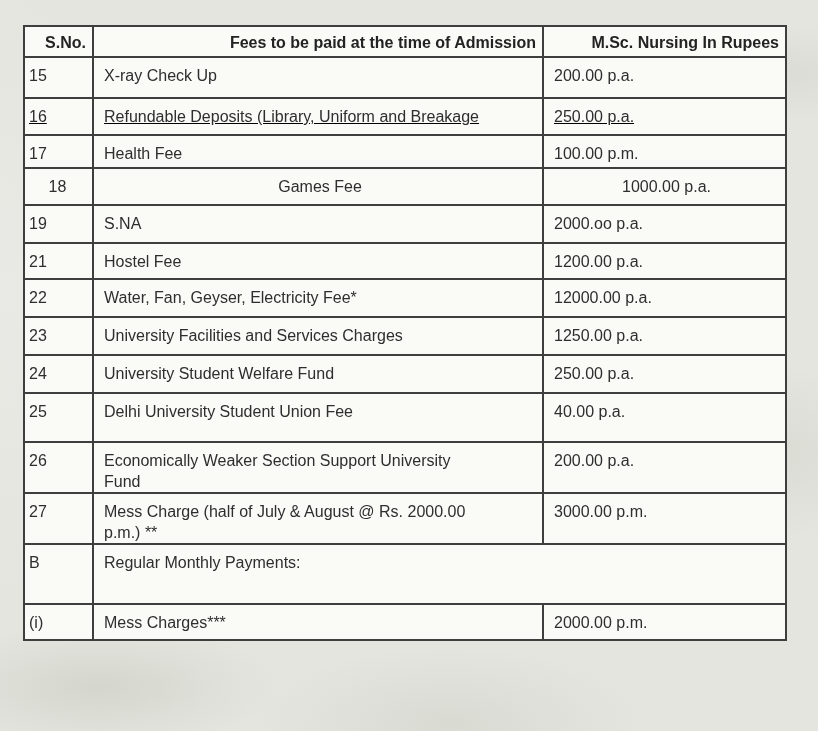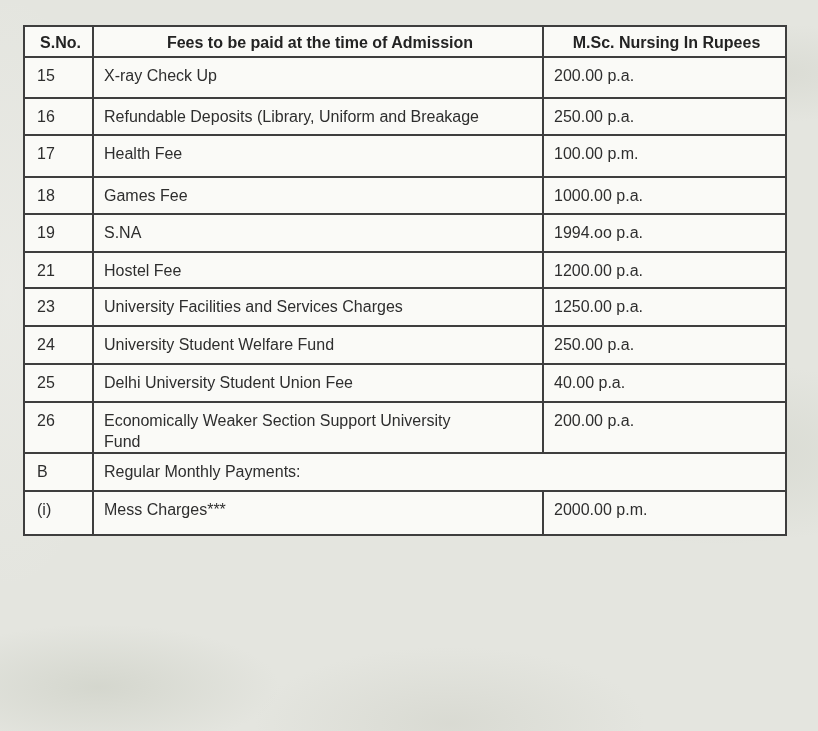--- a/index.html
+++ b/index.html
@@ -61,7 +61,7 @@
   table.fees th {
     font-weight: bold;
     color: #232323;
-    text-align: center;
+    text-align: right;
     height: 31px;
     padding: 5px 6px 0 10px;
   }

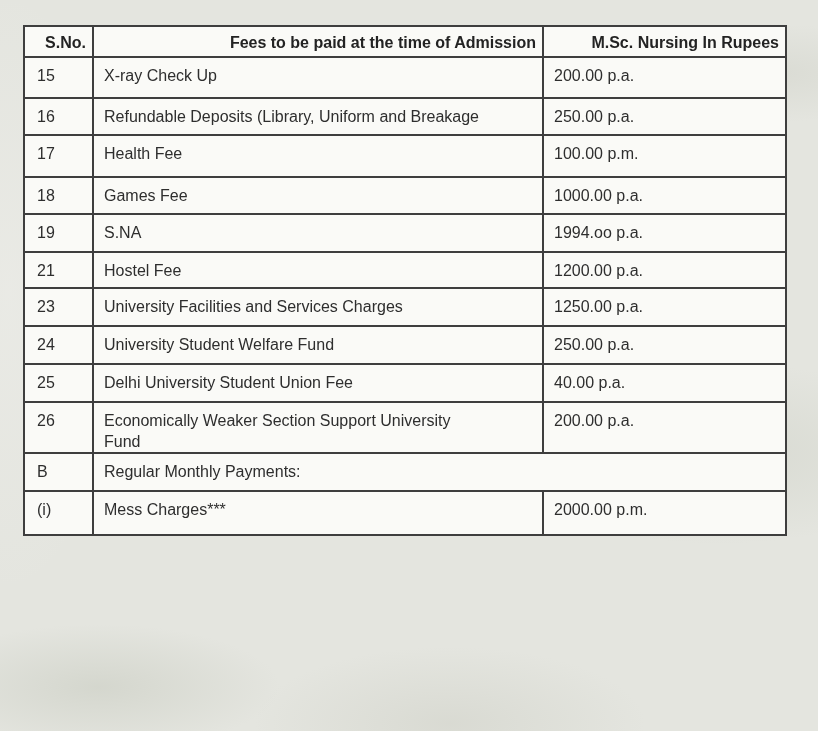--- a/index.html
+++ b/index.html
@@ -68,7 +68,7 @@
   table.fees td {
     padding: 7px 6px 0 10px;
   }
-  table.fees td.c1 { padding-left: 12px; }
+  table.fees td.c1 { padding-left: 4px; }
   table.fees td.c2 { white-space: pre-line; margin-left: 44px; }
   
   tbody tr              { height: 38px; }

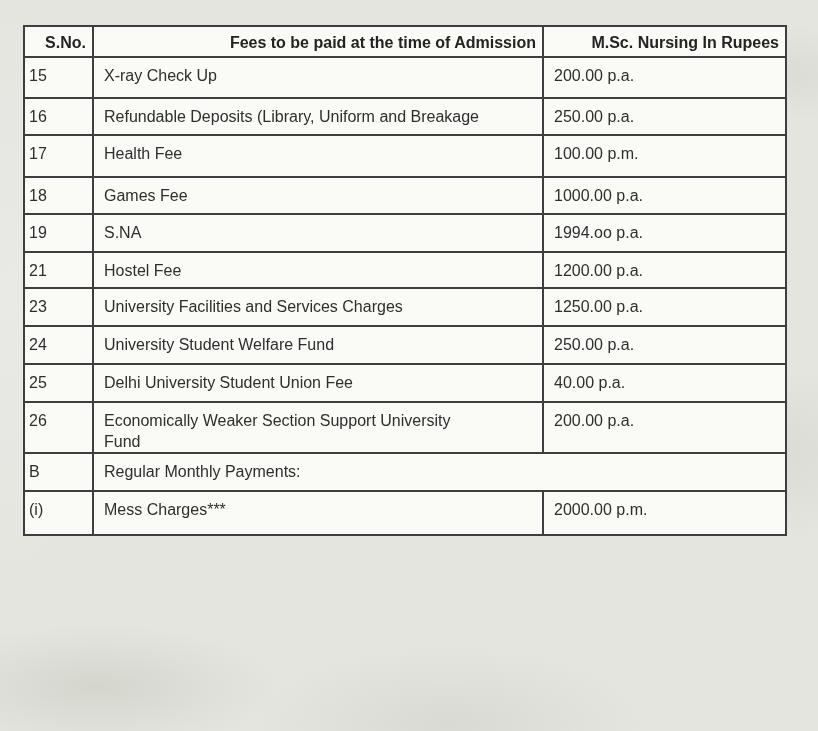--- a/index.html
+++ b/index.html
@@ -73,7 +73,7 @@
   
   tbody tr              { height: 38px; }
   tbody tr:nth-child(1) { height: 41px; }
-  tbody tr:nth-child(2) { height: 37px; }
+  tbody tr:nth-child(2) { height: 37px; text-decoration: underline; }
   tbody tr:nth-child(3) { height: 42px; }
   tbody tr:nth-child(4) { height: 37px; }
   tbody tr:nth-child(6) { height: 36px; }

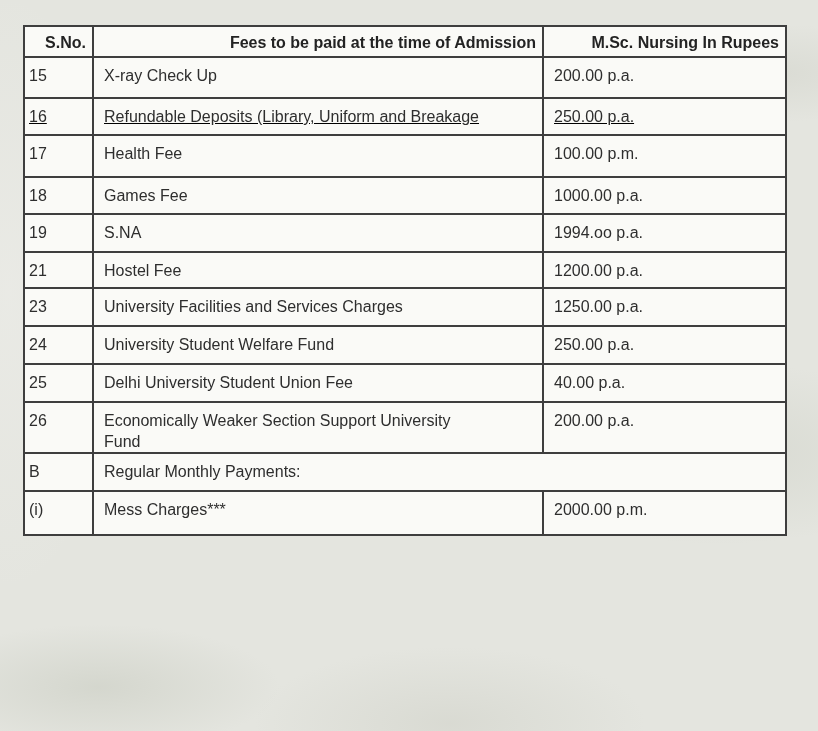--- a/index.html
+++ b/index.html
@@ -74,7 +74,7 @@
   tbody tr              { height: 38px; }
   tbody tr:nth-child(1) { height: 41px; }
   tbody tr:nth-child(2) { height: 37px; text-decoration: underline; }
-  tbody tr:nth-child(3) { height: 42px; }
+  tbody tr:nth-child(3) { height: 33px; }
   tbody tr:nth-child(4) { height: 37px; }
   tbody tr:nth-child(6) { height: 36px; }
   tbody tr:nth-child(10){ height: 49px; }

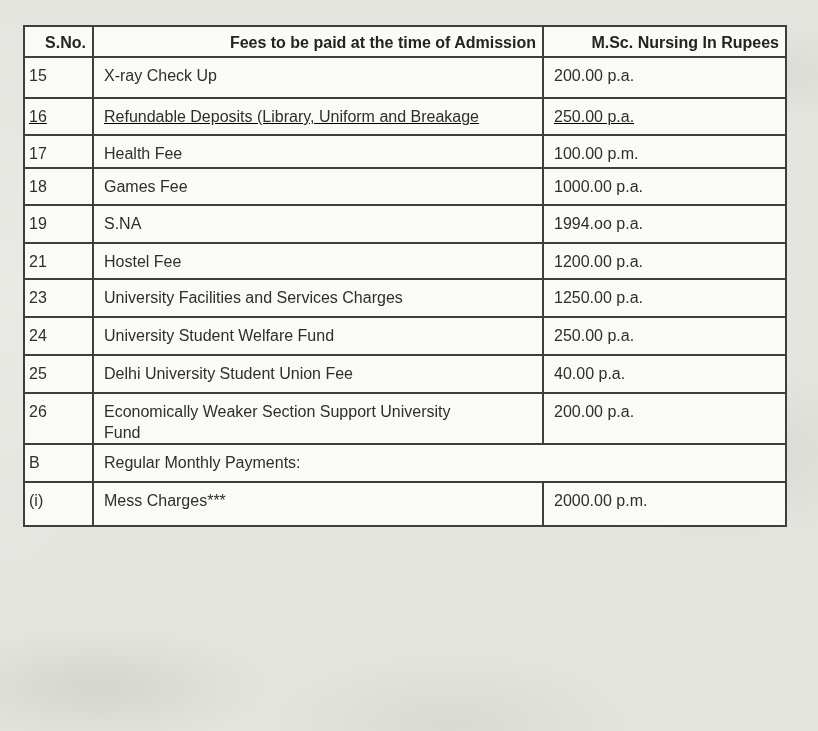--- a/index.html
+++ b/index.html
@@ -75,7 +75,7 @@
   tbody tr:nth-child(1) { height: 41px; }
   tbody tr:nth-child(2) { height: 37px; text-decoration: underline; }
   tbody tr:nth-child(3) { height: 33px; }
-  tbody tr:nth-child(4) { height: 37px; }
+  tbody tr:nth-child(4) { height: 37px; text-align: center; }
   tbody tr:nth-child(6) { height: 36px; }
   tbody tr:nth-child(10){ height: 49px; }
   tbody tr:nth-child(12){ height: 44px; }

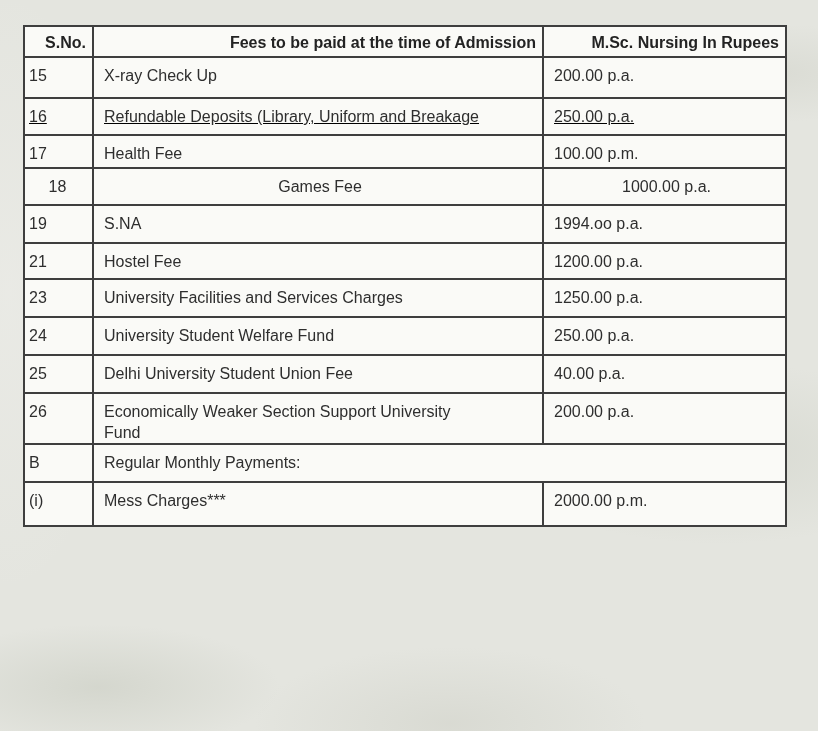--- a/index.html
+++ b/index.html
@@ -132,7 +132,7 @@
         <tr>
     <td class="c1">19</td>
     <td class="c2">S.NA</td>
-    <td class="c3">1994.oo p.a.</td>
+    <td class="c3">2000.oo p.a.</td>
   </tr>
         <tr>
     <td class="c1">21</td>

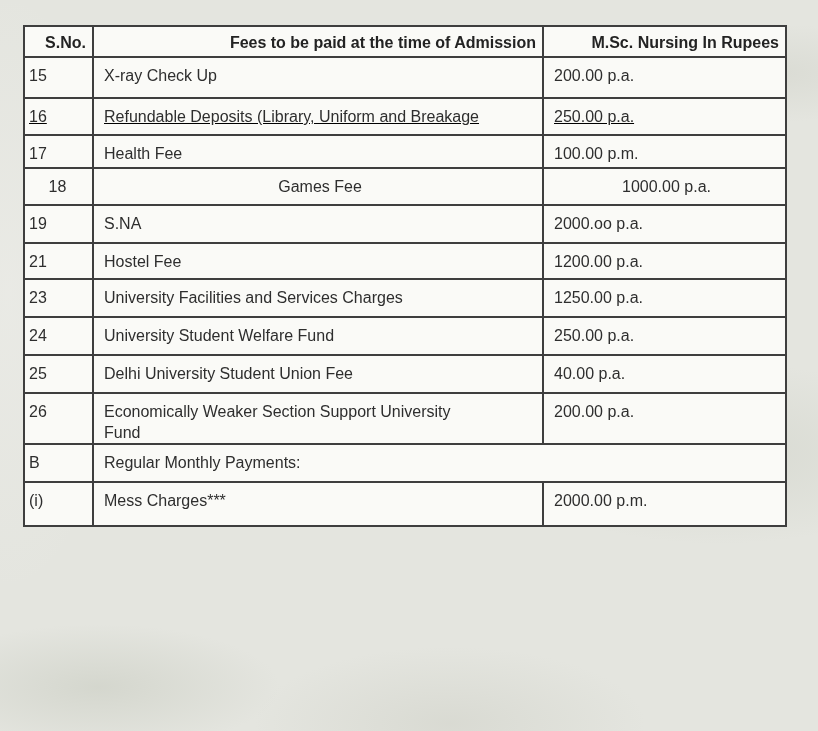--- a/index.html
+++ b/index.html
@@ -140,6 +140,11 @@
     <td class="c3">1200.00 p.a.</td>
   </tr>
         <tr>
+    <td class="c1">22</td>
+    <td class="c2">Water, Fan, Geyser, Electricity Fee*</td>
+    <td class="c3">12000.00 p.a.</td>
+  </tr>
+        <tr>
     <td class="c1">23</td>
     <td class="c2">University Facilities and Services Charges</td>
     <td class="c3">1250.00 p.a.</td>

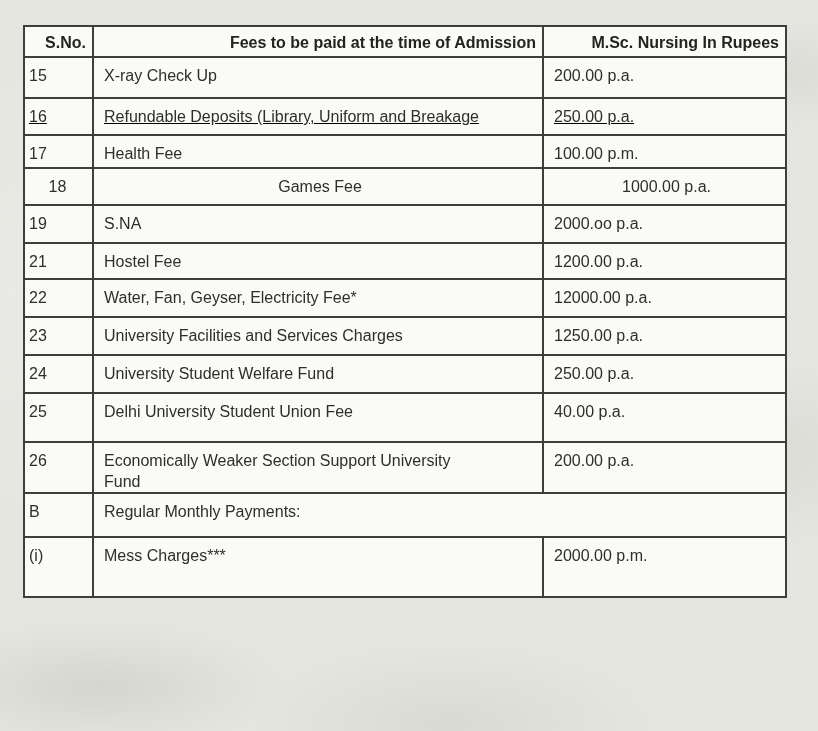--- a/index.html
+++ b/index.html
@@ -166,6 +166,12 @@
     <td class="c3">200.00 p.a.</td>
   </tr>
         <tr>
+    <td class="c1">27</td>
+    <td class="c2">Mess Charge (half of July &amp; August @ Rs. 2000.00
+p.m.) **</td>
+    <td class="c3">3000.00 p.m.</td>
+  </tr>
+        <tr>
     <td class="c1">B</td>
     <td class="c2" colspan="2">Regular Monthly Payments:</td>
 

